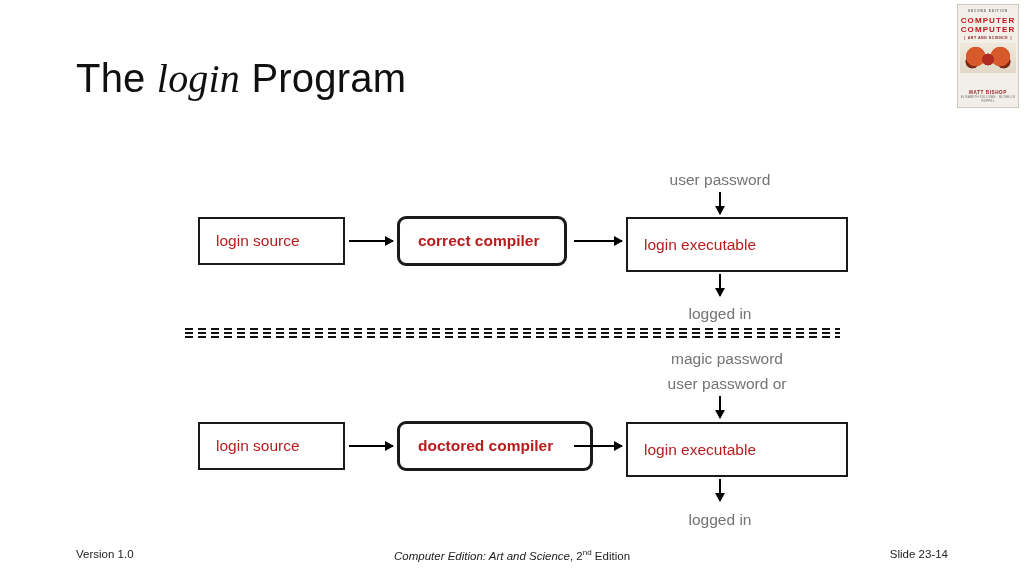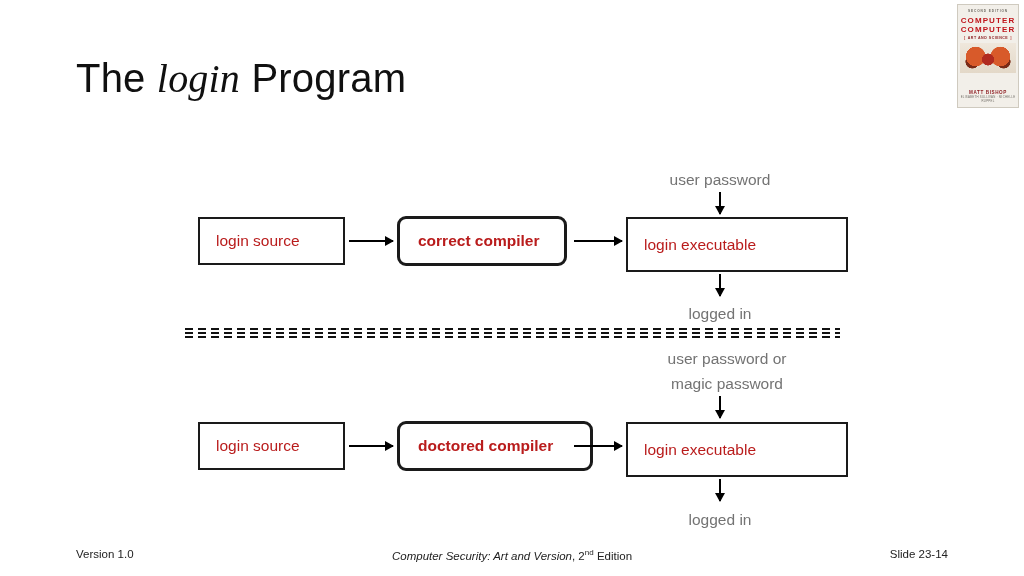--- a/index.html
+++ b/index.html
@@ -296,8 +296,8 @@
 </div>
 
 <div class="dtext" style="left:727px; top:346px;">
+  <div>magic password</div>
   <div>user password or</div>
-  <div>magic password</div>
 </div>
 <div class="arrow-v" style="left:719px; top:396px; height:22px;"></div>
 

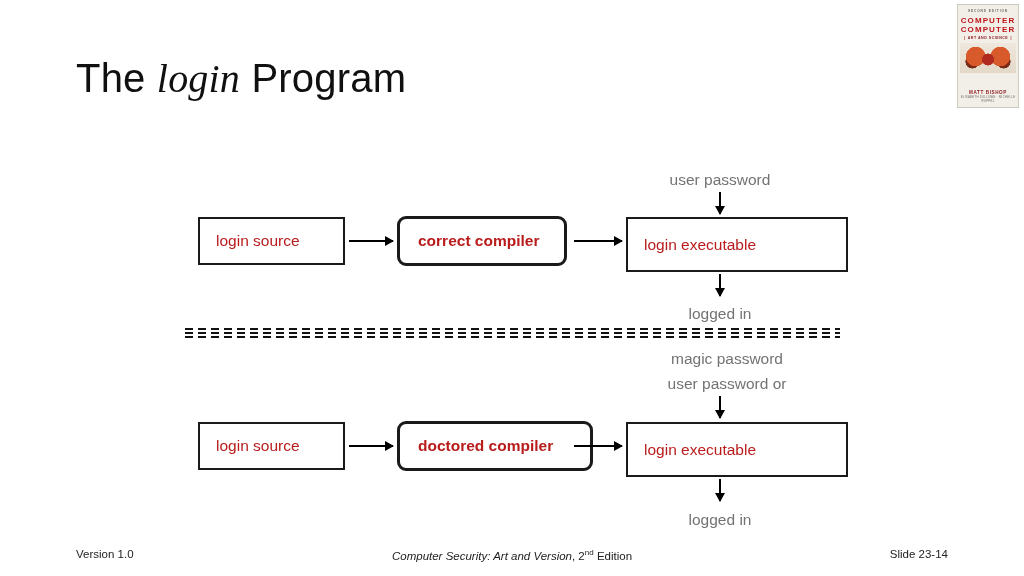--- a/index.html
+++ b/index.html
@@ -323,7 +323,7 @@
 <div class="footer">
   <div class="footer-left">Version 1.0</div>
   <div class="footer-center">
-    <span class="it">Computer Security: Art and Version</span><span>, 2</span><sup>nd</sup><span> Edition</span>
+    <span class="it">Computer Edition: Art and Science</span><span>, 2</span><sup>nd</sup><span> Edition</span>
   </div>
   <div class="footer-right">Slide 23-14</div>
 </div>

